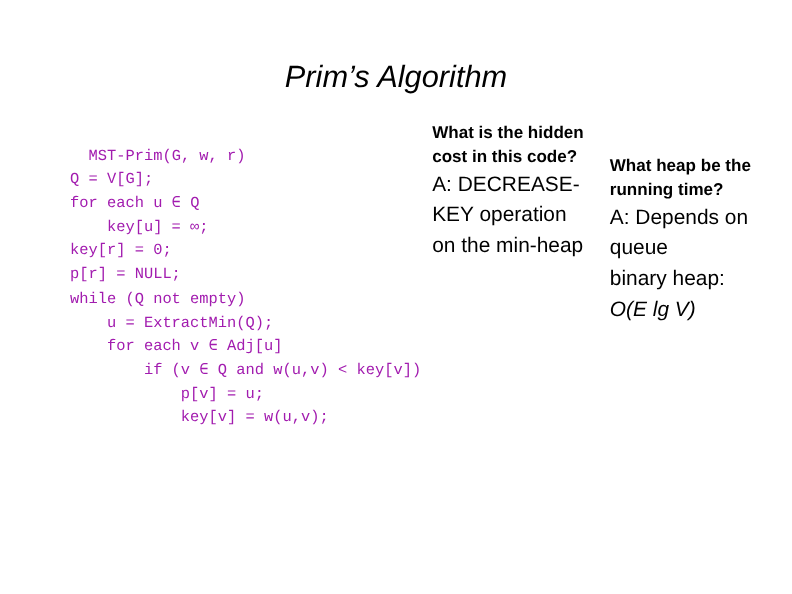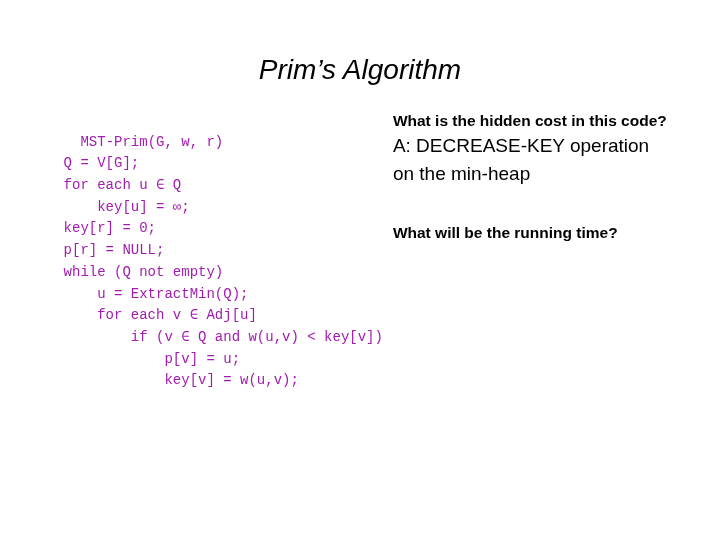--- a/index.html
+++ b/index.html
@@ -48,7 +48,7 @@
 
     .right-panel {
       display: flex;
-      flex-direction: column;
+      flex-direction: row;
       gap: 4px;
       padding-left: 10px;
       flex: 1;

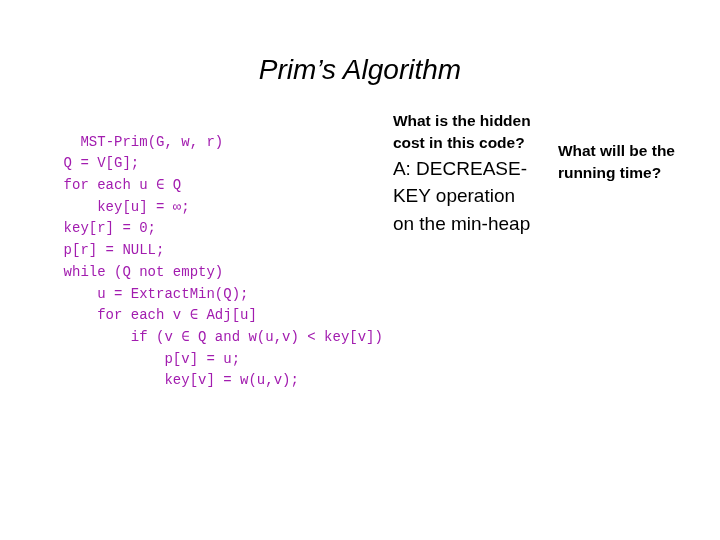--- a/index.html
+++ b/index.html
@@ -107,7 +107,7 @@
       </div>
 
       <div class="callout-box callout-box-2">
-        <div class="question">What will be the running time?</div>
+        <div class="question">What heap be the running time?</div>
       </div>
     </div>
   </div>

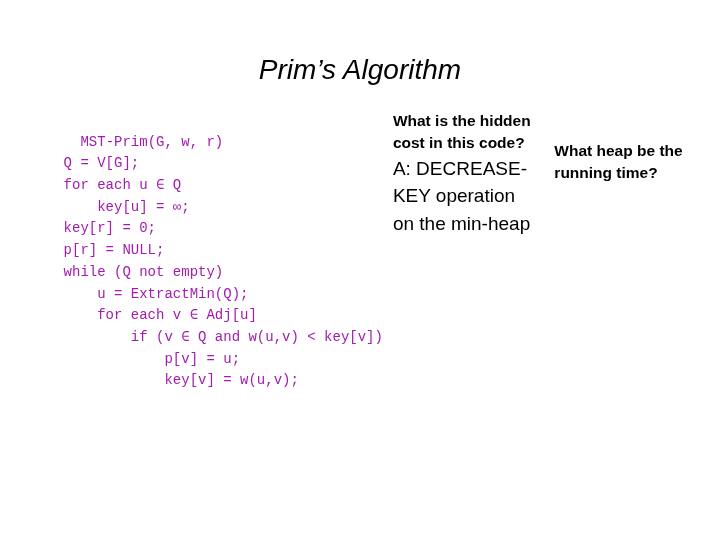--- a/index.html
+++ b/index.html
@@ -108,6 +108,7 @@
 
       <div class="callout-box callout-box-2">
         <div class="question">What heap be the running time?</div>
+        <div class="answer">A: Depends on queue<br>binary heap: <span class="italic-math"><i>O</i>(<i>E</i> lg <i>V</i>)</span></div>
       </div>
     </div>
   </div>

